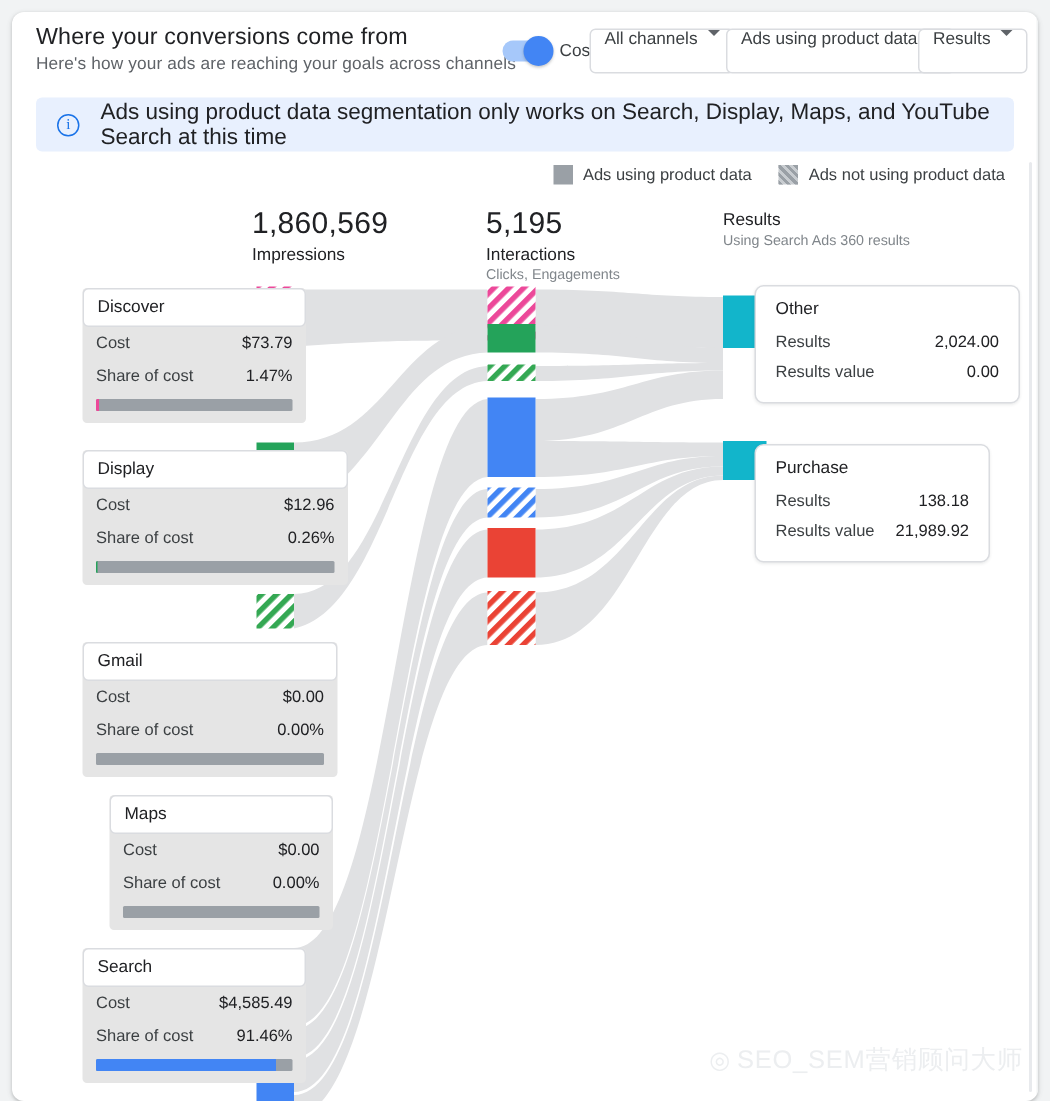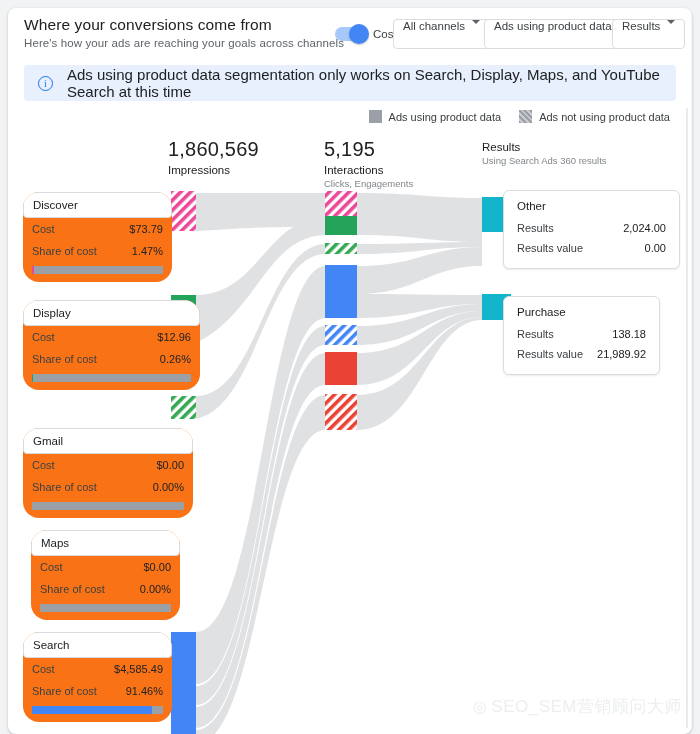--- a/index.html
+++ b/index.html
@@ -109,9 +109,10 @@
   
   .ncard {
     position: absolute;
-    border-radius: 16px;
-    background: #f97316;
+    border-radius: 3px;
+    background: #e5e5e5;
     overflow: hidden;
+    margin-left: 32px;
   }
   .ncard .hd {
     background: #fff; border: 1px solid #dadce0; border-radius: 4px;

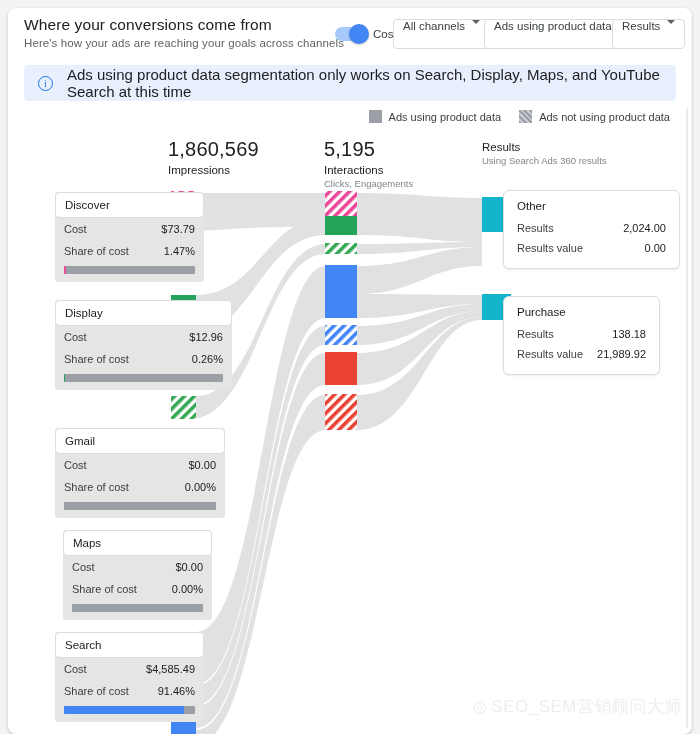--- a/index.html
+++ b/index.html
@@ -347,7 +347,7 @@
     </div>
   </div>
 
-  <div class="ncard" style="left:23px; top:522px; width:149px;">
+  <div class="ncard" style="left:33px; top:522px; width:149px;">
     <div class="hd">Maps</div>
     <div class="row">
       <span>Cost</span>

